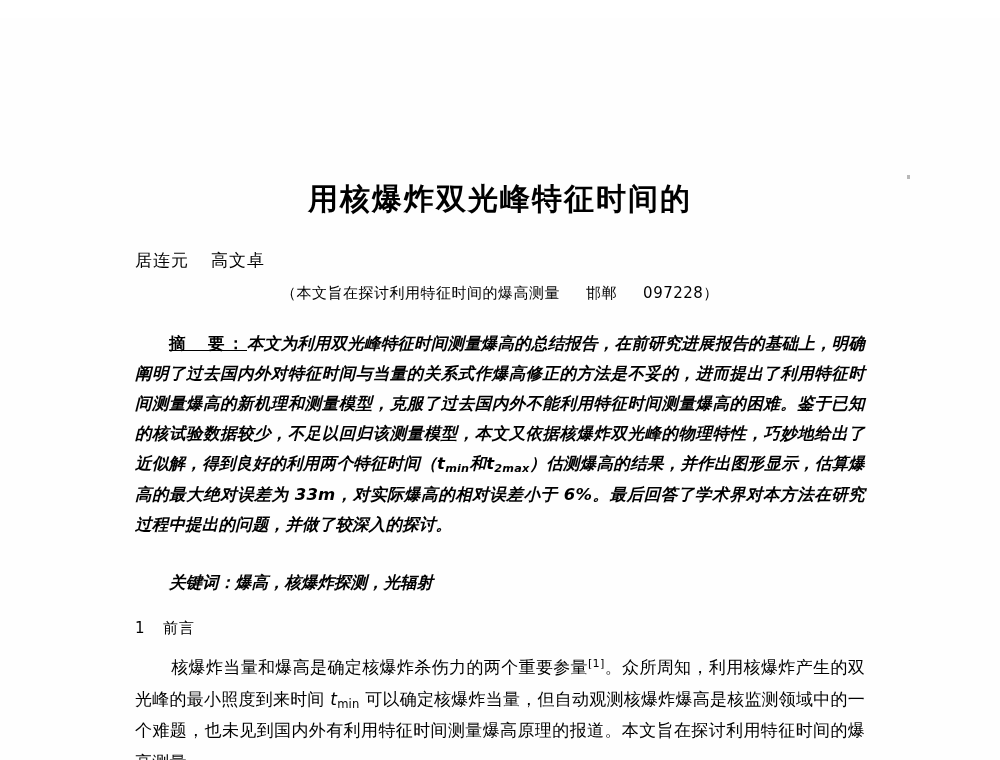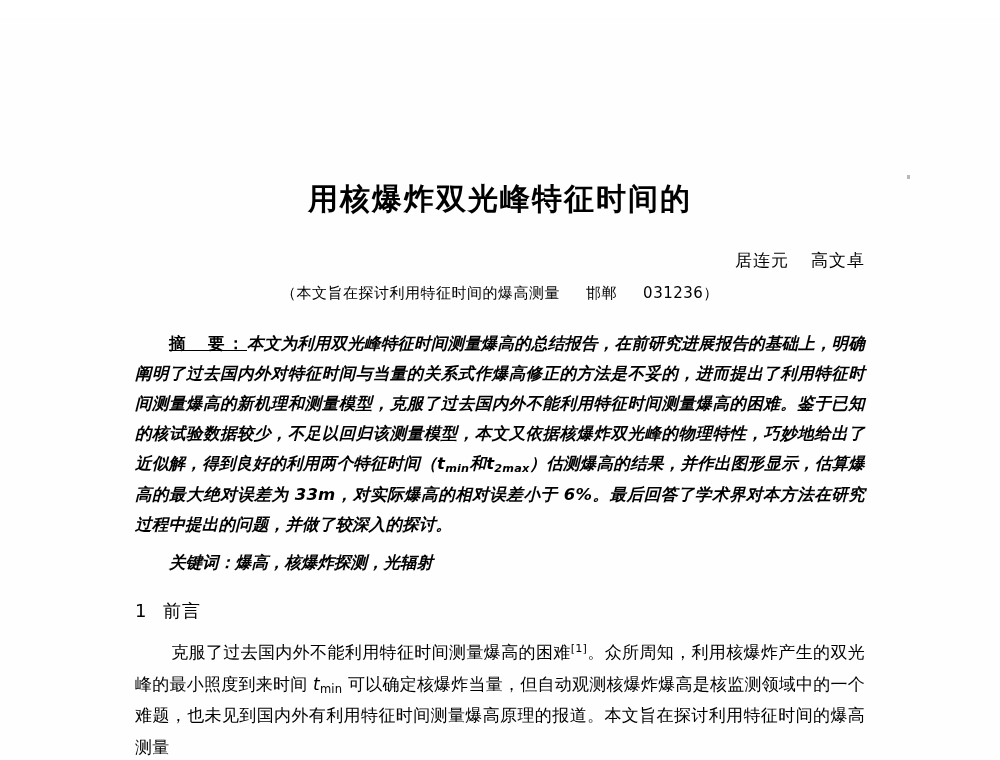--- a/index.html
+++ b/index.html
@@ -41,7 +41,7 @@
     font-family: "DejaVu Sans", "Liberation Sans", sans-serif;
   }
   .authors {
-    text-align: right;
+    text-align: left;
     margin-top: 22px;
     font-size: 17px;
     font-family: "DejaVu Sans", "Liberation Sans", sans-serif;

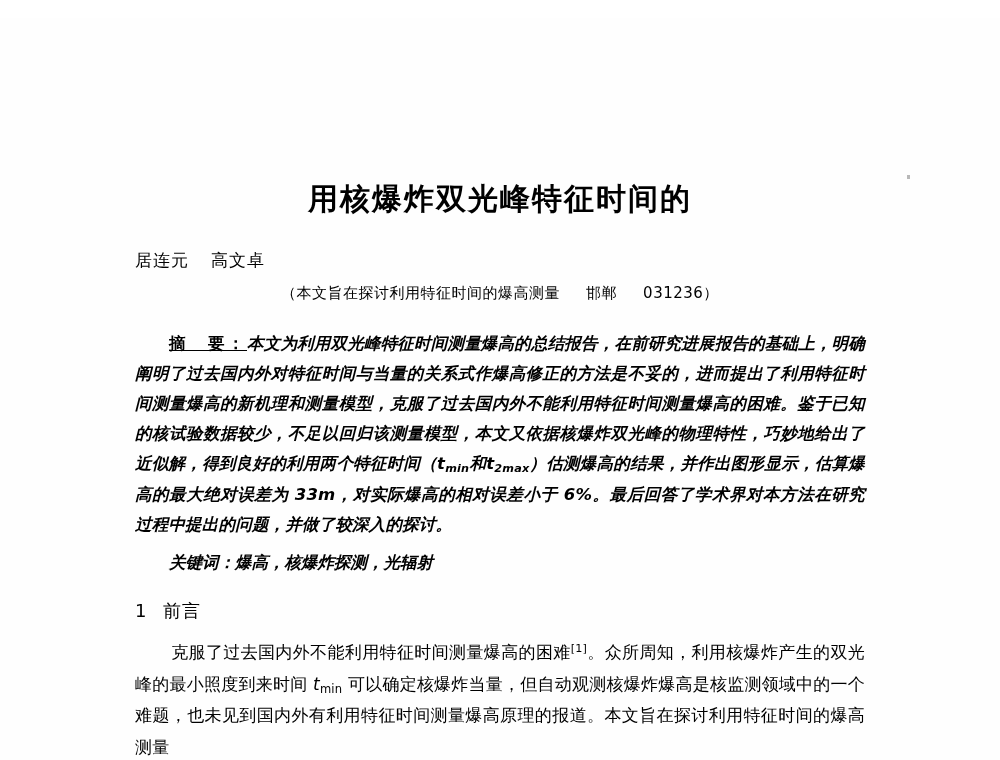--- a/index.html
+++ b/index.html
@@ -149,7 +149,7 @@
     </div>
 
     <div class="affiliation">
-      <span>（本文旨在探讨利用特征时间的爆高测量</span><span class="gap"></span><span>邯郸</span><span class="gap"></span><span>031236）</span>
+      <span>（本文旨在探讨利用特征时间的爆高测量</span><span class="gap"></span><span>邯郸</span><span class="gap"></span><span>097228）</span>
     </div>
 
     <div class="abstract">

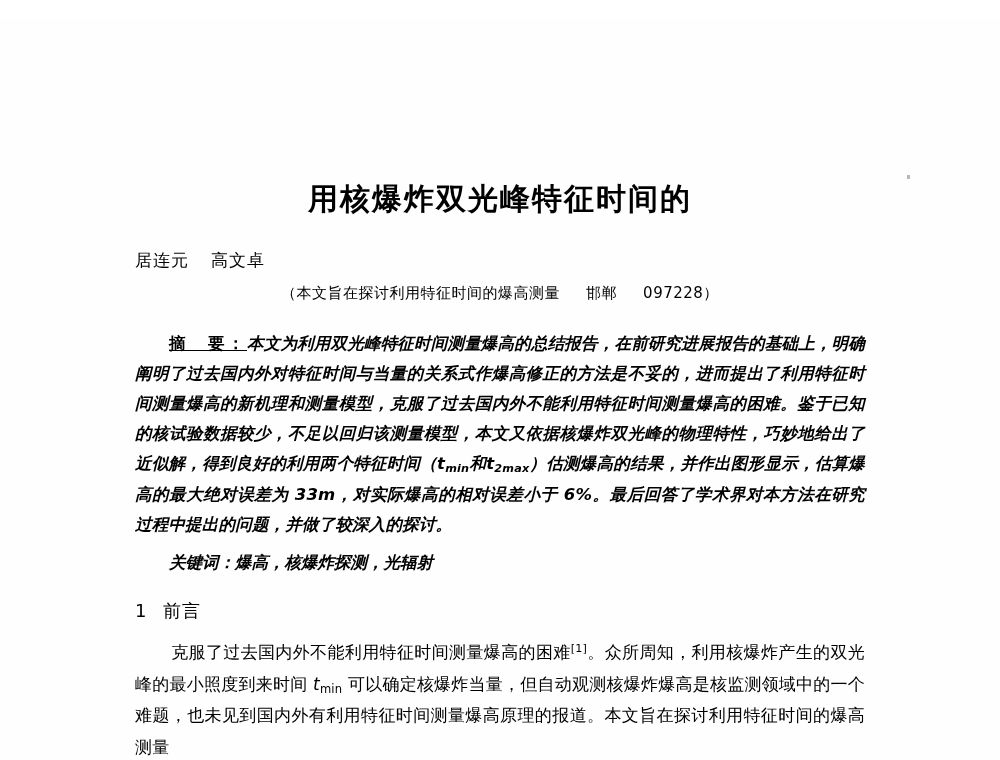--- a/index.html
+++ b/index.html
@@ -82,7 +82,7 @@
     width: 34px;
   }
   .keywords {
-    margin-top: 8px;
+    margin-top: 28px;
     font-size: 16.5px;
     line-height: 1.8;
     font-family: "DejaVu Sans", "Liberation Sans", sans-serif;

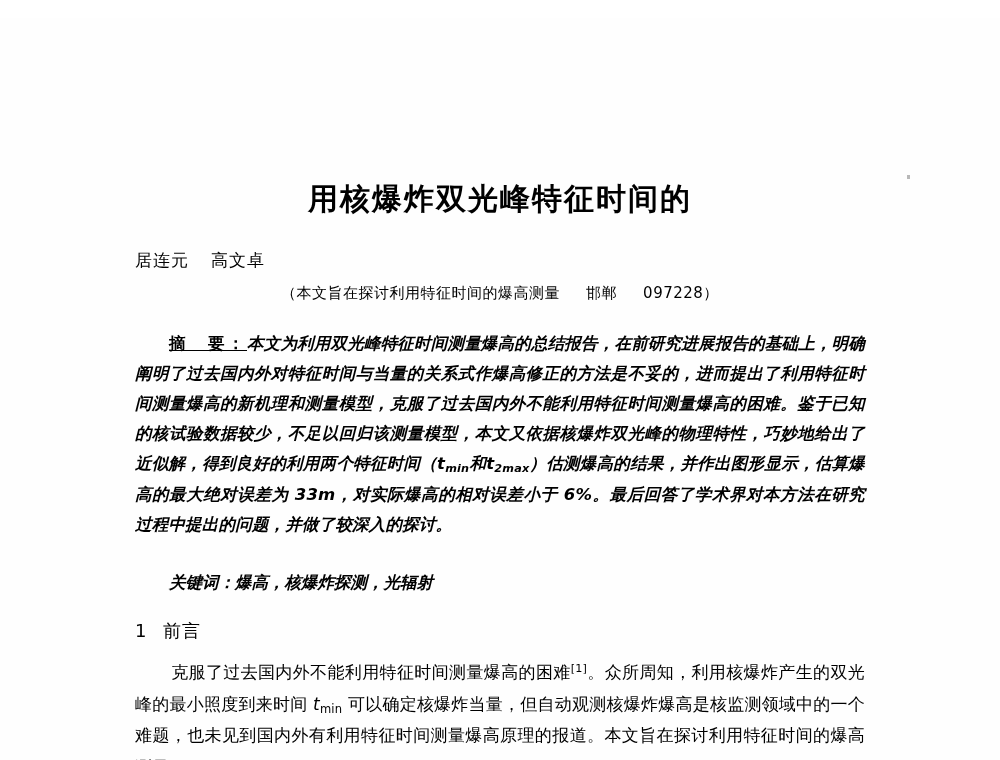--- a/index.html
+++ b/index.html
@@ -95,7 +95,7 @@
   }
   .section-head {
     margin-top: 22px;
-    font-size: 18px;
+    font-size: 15px;
     font-family: "DejaVu Sans", "Liberation Sans", sans-serif;
     letter-spacing: 1px;
   }

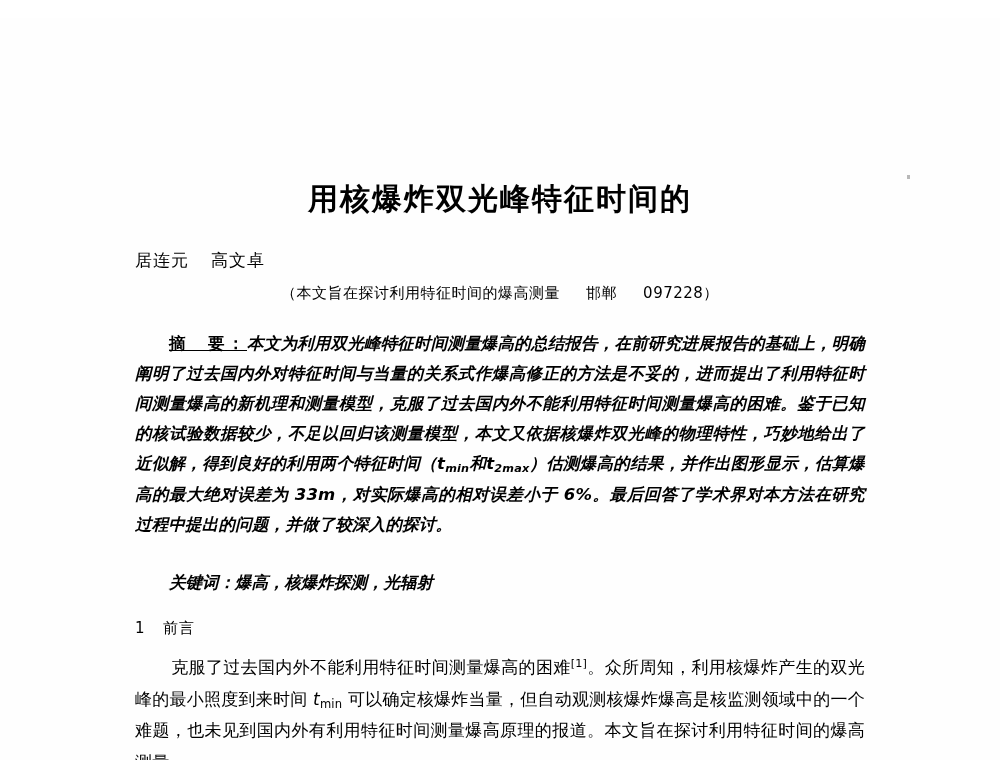--- a/index.html
+++ b/index.html
@@ -165,7 +165,7 @@
     </div>
 
     <div class="body-par">
-      <span class="indent"></span><span>克服了过去国内外不能利用特征时间测量爆高的困难</span><sup>[1]</sup><span>。众所周知，利用核爆炸产生的双光峰的最小照度到来时间</span>&nbsp;<span class="ital">t</span><sub>min</sub>&nbsp;<span>可以确定核爆炸当量，但自动观测核爆炸爆高是核监测领域中的一个难题，也未见到国内外有利用特征时间测量爆高原理的报道。本文旨在探讨利用特征时间的爆高测量</span>
+      <span class="indent"></span><span>核爆炸当量和爆高是确定核爆炸杀伤力的两个重要参量</span><sup>[1]</sup><span>。众所周知，利用核爆炸产生的双光峰的最小照度到来时间</span>&nbsp;<span class="ital">t</span><sub>min</sub>&nbsp;<span>可以确定核爆炸当量，但自动观测核爆炸爆高是核监测领域中的一个难题，也未见到国内外有利用特征时间测量爆高原理的报道。本文旨在探讨利用特征时间的爆高测量</span>
     </div>
 
   </div>

